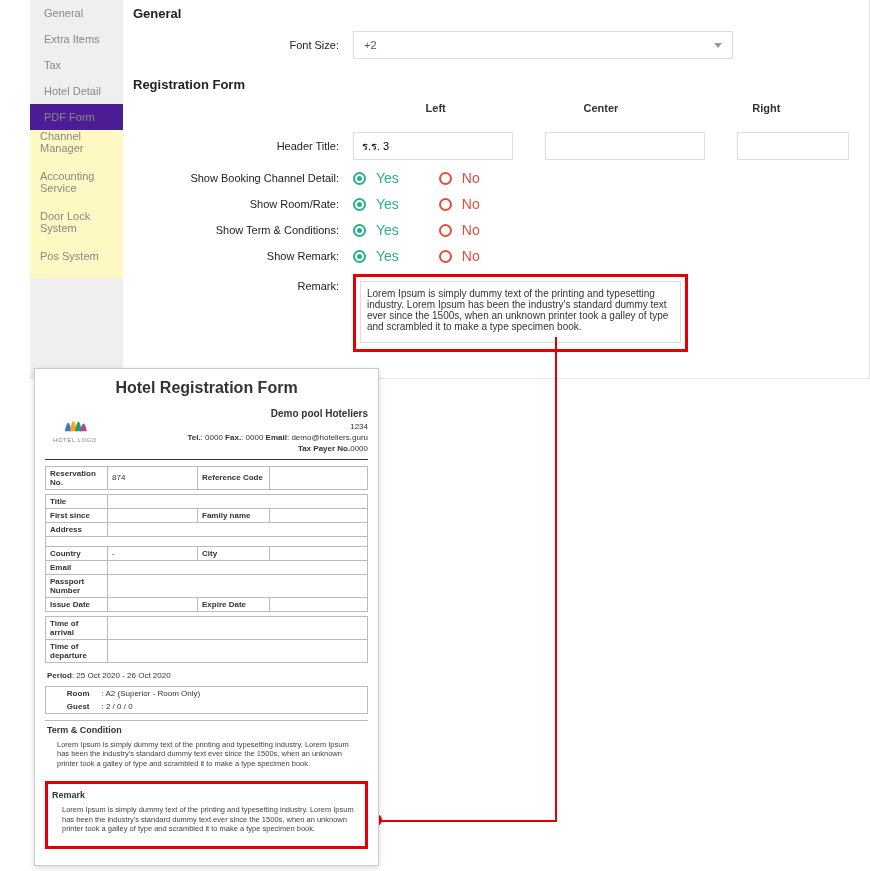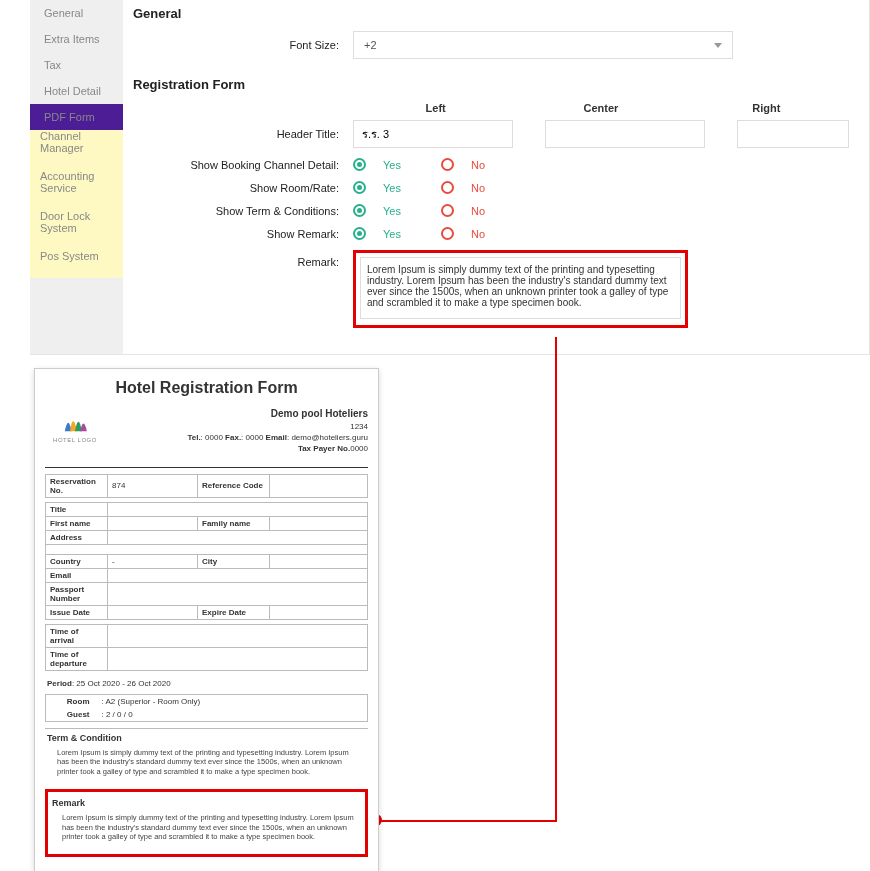--- a/index.html
+++ b/index.html
@@ -17,7 +17,7 @@
 .form-label { width: 220px; text-align: right; padding-right: 14px; color: #222; font-size: 11px; }
 .select { flex: 1; border: 1px solid #ddd; height: 28px; display: flex; align-items: center; justify-content: space-between; padding: 0 10px; max-width: 380px; color:#555; font-size: 11px; }
 .caret { width:0; height:0; border-left:4px solid transparent; border-right:4px solid transparent; border-top:5px solid #999; }
-.reg-header-row { display: flex; margin-bottom: 6px; }
+.reg-header-row { display: flex; margin-bottom: 18px; }
 .reg-header-row .spacer { width: 220px; }
 .reg-col-head { flex:1; text-align:center; font-weight:600; font-size:11px; max-width: 210px;}
 .input { border:1px solid #ddd; height: 28px; padding:0 8px; font-size: 11px; flex:1; max-width:160px; margin-right: 32px; }

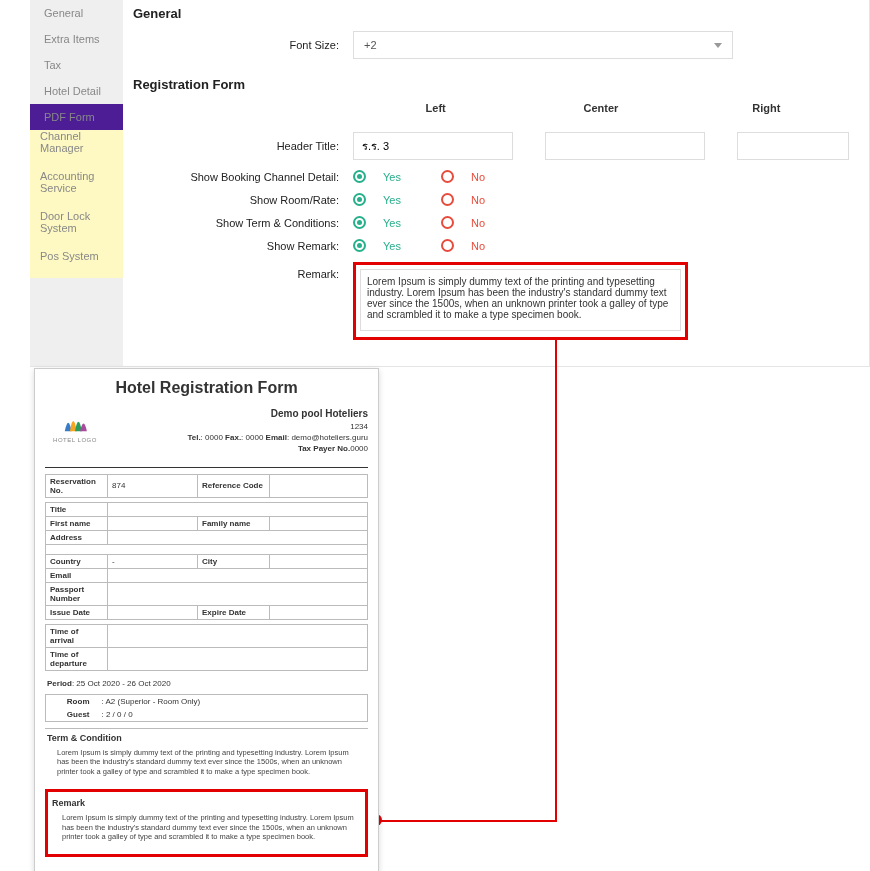--- a/index.html
+++ b/index.html
@@ -23,7 +23,7 @@
 .input { border:1px solid #ddd; height: 28px; padding:0 8px; font-size: 11px; flex:1; max-width:160px; margin-right: 32px; }
 .input:last-child { margin-right:0; max-width: 112px;}
 .radio-group { display:flex; gap: 40px; align-items:center; }
-.radio { display:flex; align-items:center; gap:17px; font-size:11px; }
+.radio { display:flex; align-items:center; gap:10px; font-size:14px; }
 .radio-circle { width:13px; height:13px; border-radius:50%; border:2px solid #27b08b; position:relative; }
 .radio-circle.yes::after { content:''; position:absolute; width:5px; height:5px; background:#27b08b; border-radius:50%; top:2px; left:2px; }
 .radio-circle.no-empty { border-color:#e74c3c; }

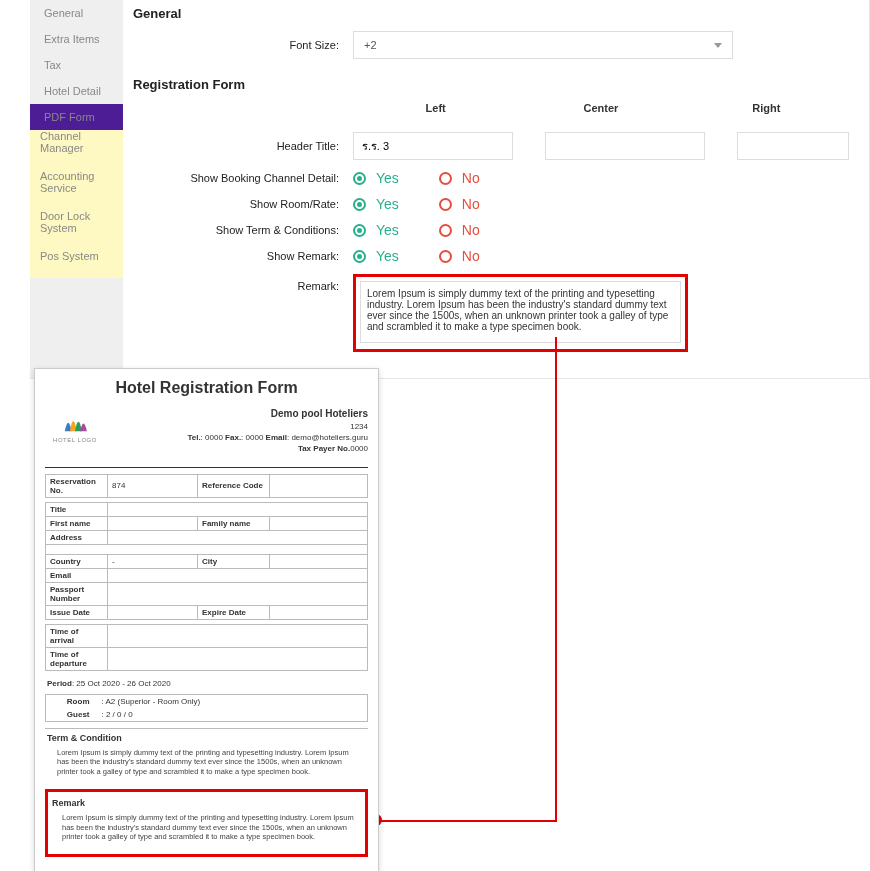--- a/index.html
+++ b/index.html
@@ -40,7 +40,7 @@
 
 .preview { position:absolute; left:34px; top:368px; width:345px; border:1px solid #ccc; box-shadow:0 2px 6px rgba(0,0,0,0.15); padding:10px 10px 16px; background:#fff; font-size:8px; color:#333; }
 .preview h1 { text-align:center; font-size:16px; font-weight:600; margin-bottom:10px; }
-.pv-header { display:flex; justify-content:space-between; align-items:flex-start; border-bottom:1px solid #333; padding-bottom:12px; margin-bottom:6px;}
+.pv-header { display:flex; justify-content:space-between; align-items:flex-start; border-bottom:1px solid #333; padding-bottom:4px; margin-bottom:6px;}
 .logo-box { text-align:center; width:60px;}
 .logo-svg { width:34px; height:28px;}
 .logo-text { font-size:6px; color:#888; letter-spacing:0.5px; }

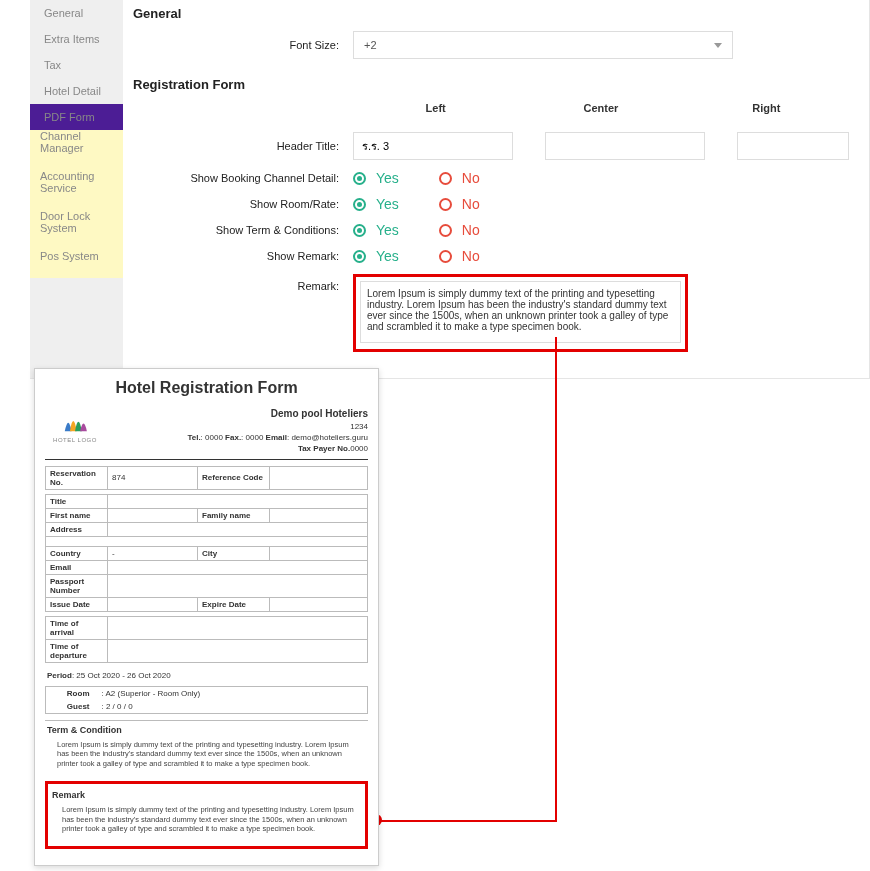--- a/index.html
+++ b/index.html
@@ -202,7 +202,7 @@
           <td colspan="3"></td>
         </tr>
     <tr>
-          <td class="lbl">First name</td>
+          <td class="lbl">First since</td>
           <td style="width:90px"></td>
           <td class="lbl2" style="width:72px">Family name</td>
           <td></td>

